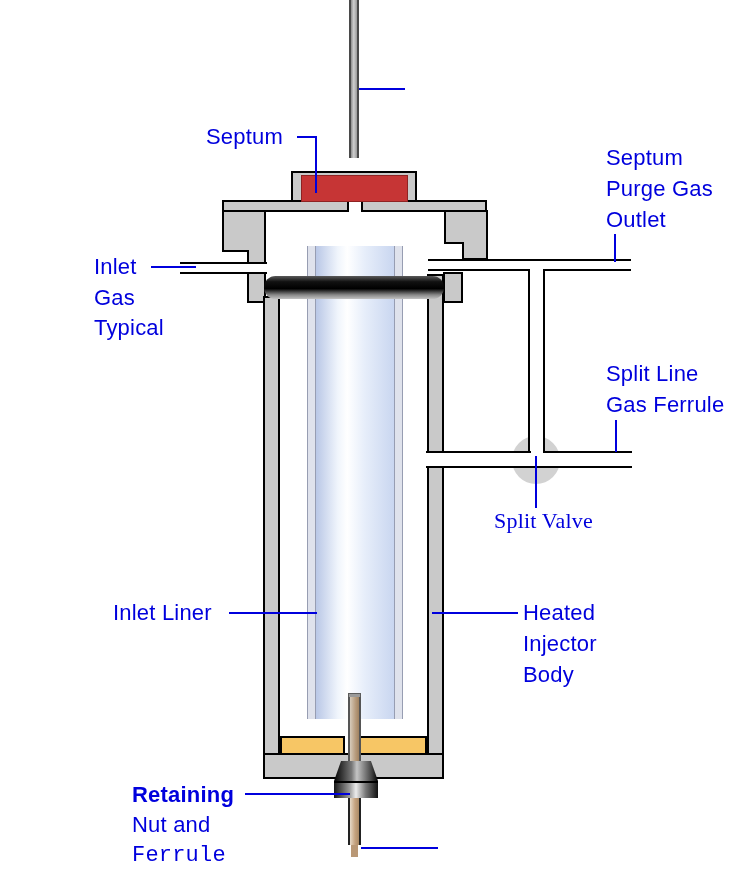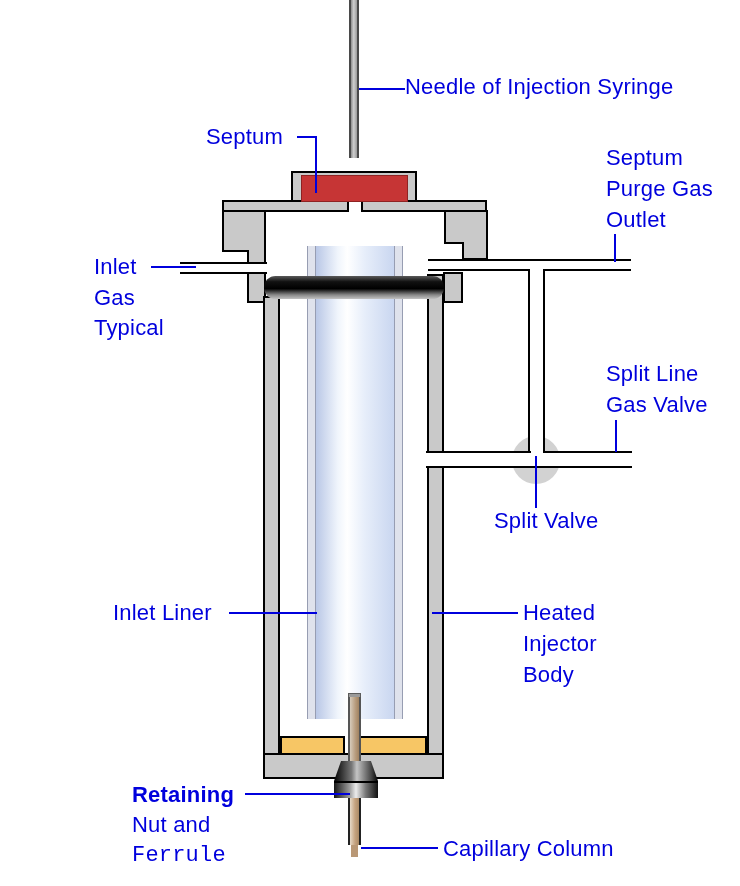--- a/index.html
+++ b/index.html
@@ -183,7 +183,6 @@
   <div id="ld-retain" class="ld"></div>
   <div id="ld-capillary" class="ld"></div>
 
-  <div id="lbl-needle" class="lbl">Needle of Injection Syringe</div>
   <div id="lbl-septum" class="lbl">Septum</div>
   <div id="lbl-purge-0" class="lbl">Septum</div>
   <div id="lbl-purge-1" class="lbl">Purge Gas</div>

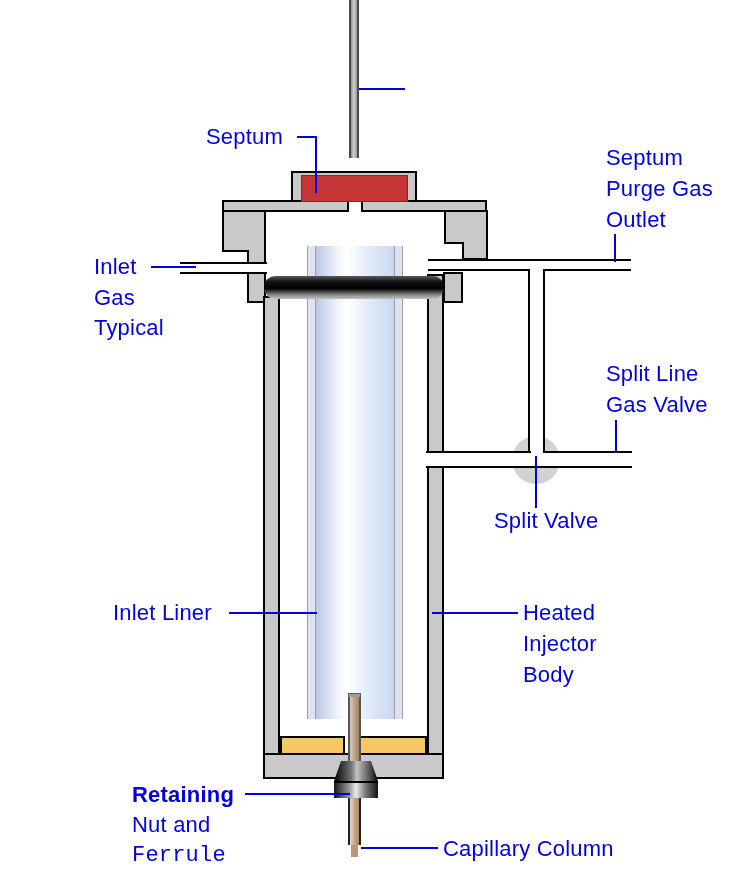--- a/index.html
+++ b/index.html
@@ -191,7 +191,7 @@
   <div id="lbl-inlet-1" class="lbl">Gas</div>
   <div id="lbl-inlet-2" class="lbl">Typical</div>
   <div id="lbl-splitline-0" class="lbl">Split Line</div>
-  <div id="lbl-splitline-1" class="lbl">Gas Valve</div>
+  <div id="lbl-splitline-1" class="lbl">Gas Ferrule</div>
   <div id="lbl-valve" class="lbl">Split Valve</div>
   <div id="lbl-liner" class="lbl">Inlet Liner</div>
   <div id="lbl-heated-0" class="lbl">Heated</div>

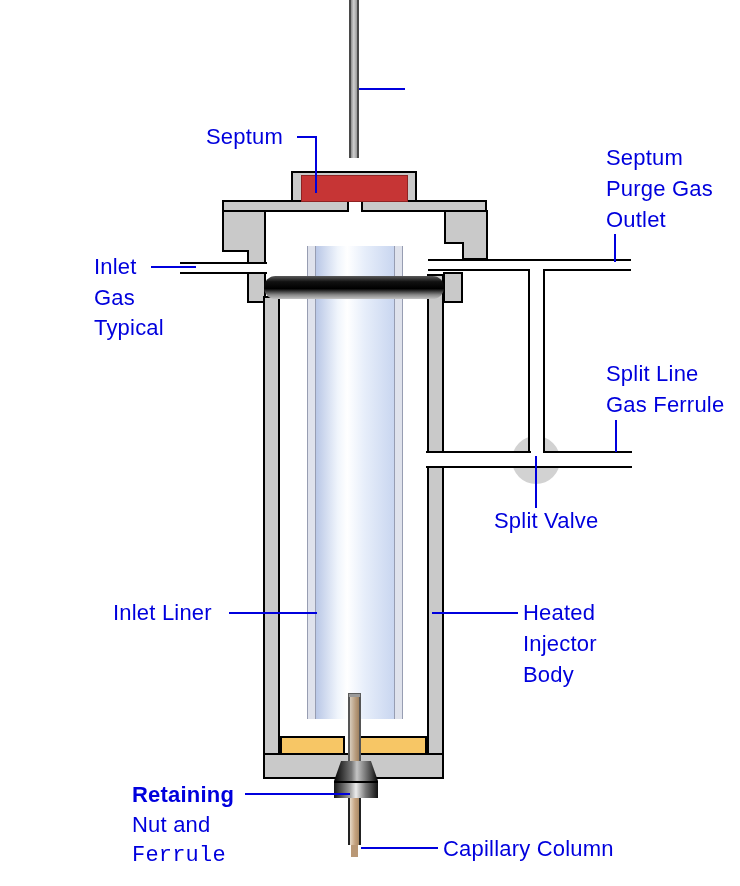--- a/index.html
+++ b/index.html
@@ -113,7 +113,7 @@
   #lbl-purge-0{left:606px;top:146px;} #lbl-purge-1{left:606px;top:177px;} #lbl-purge-2{left:606px;top:208px;}
   #lbl-inlet-0{left:94px;top:255px;} #lbl-inlet-1{left:94px;top:286px;text-align:right;} #lbl-inlet-2{left:94px;top:316px;}
   #lbl-splitline-0{left:606px;top:362px;} #lbl-splitline-1{left:606px;top:393px;}
-  #lbl-valve{left:494px;top:509px;}
+  #lbl-valve{left:494px;top:509px;font-family:Liberation Serif, serif;}
   #lbl-liner{left:113px;top:601px;}
   #lbl-heated-0{left:523px;top:601px;} #lbl-heated-1{left:523px;top:632px;} #lbl-heated-2{left:523px;top:663px;text-align:center;}
   #lbl-retain-0{left:132px;top:783px;font-weight:bold;} #lbl-retain-1{left:132px;top:813px;} #lbl-retain-2{left:132px;top:844px;font-family:Liberation Mono, monospace;}

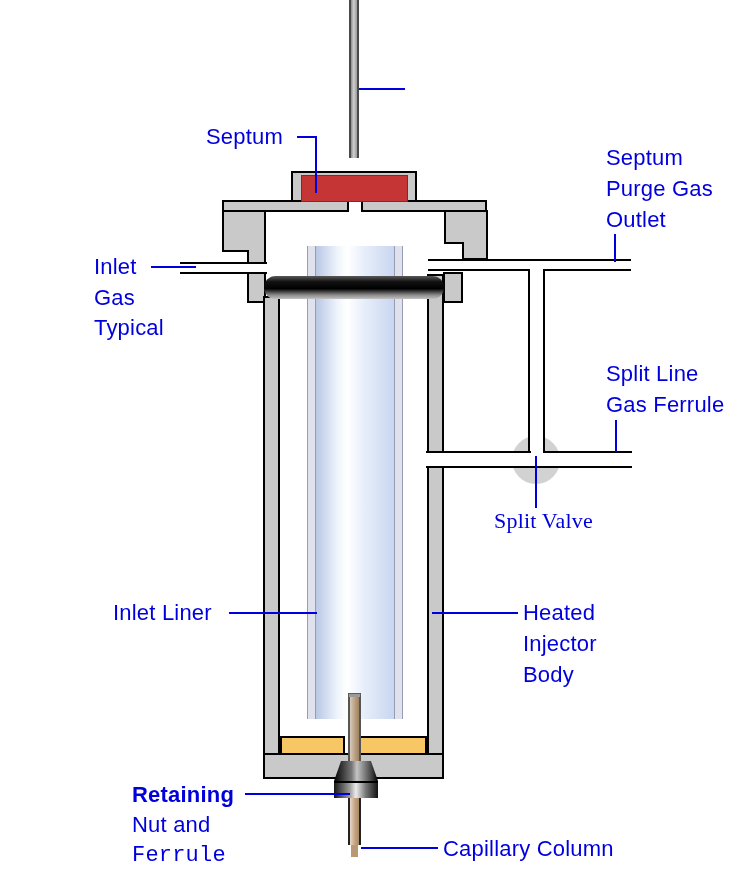--- a/index.html
+++ b/index.html
@@ -200,7 +200,6 @@
   <div id="lbl-retain-0" class="lbl">Retaining</div>
   <div id="lbl-retain-1" class="lbl">Nut and</div>
   <div id="lbl-retain-2" class="lbl">Ferrule</div>
-  <div id="lbl-capillary" class="lbl">Capillary Column</div>
 
 </div>
 

